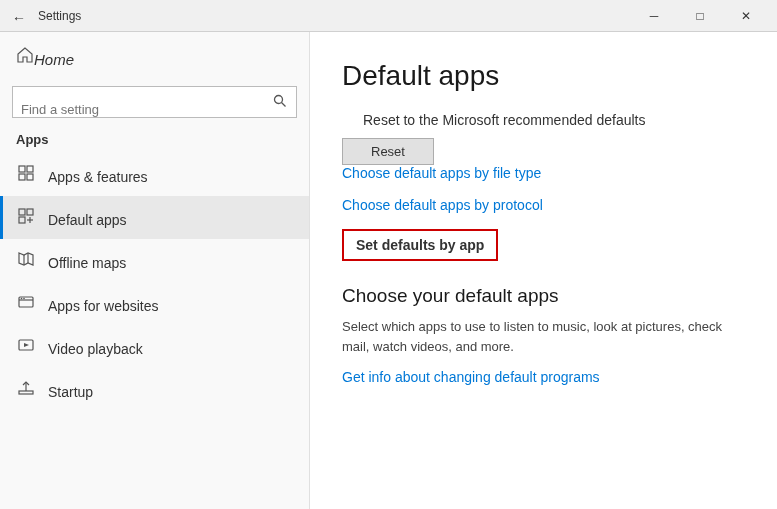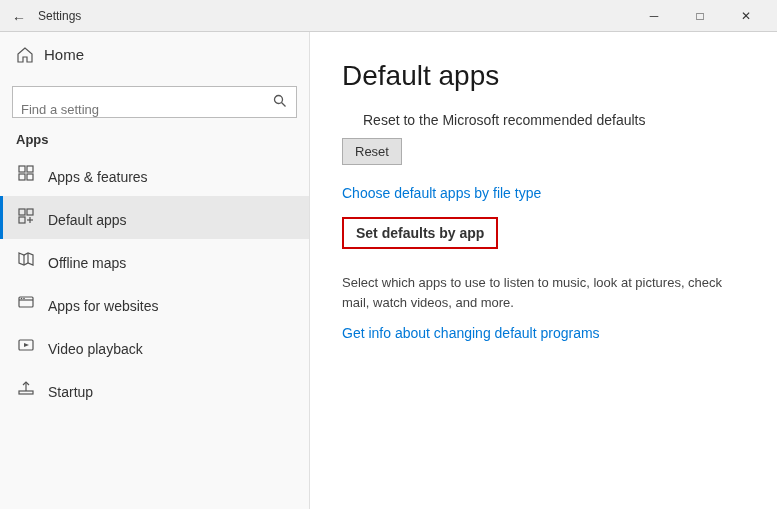--- a/index.html
+++ b/index.html
@@ -82,11 +82,11 @@
 
     .sidebar-home {
       display: flex;
-      align-items: flex-start;
-      gap: 10px;
+      align-items: flex-end;
       padding: 14px 16px;
       cursor: pointer;
       border-bottom: none;
+      font-style: italic;
     }
 
     .home-icon {

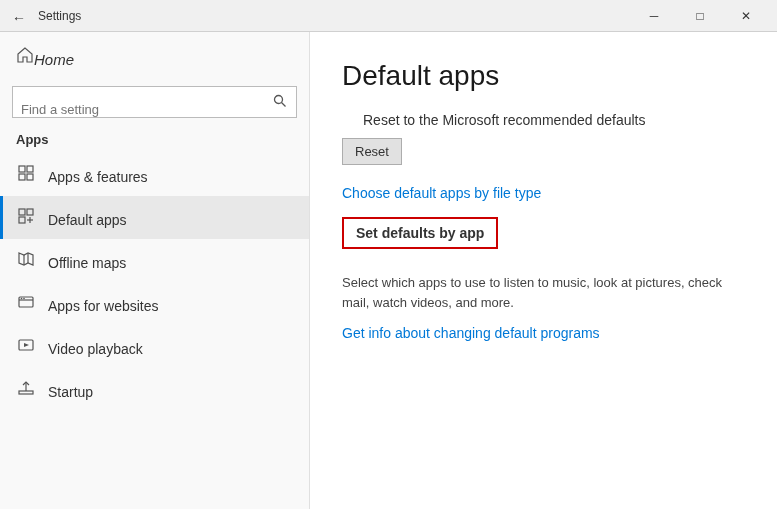--- a/index.html
+++ b/index.html
@@ -192,11 +192,10 @@
     .reset-btn {
       background: #e1e1e1;
       border: 1px solid #adadad;
-      padding: 5px 12px;
-      font-size: 13px;
-      cursor: pointer;
-      color: #333;
-      margin-bottom: 20px;
+      padding: 5px 28px;
+      font-size: 13px;
+      cursor: pointer;
+      color: #333;
     }
 
     .link-item {

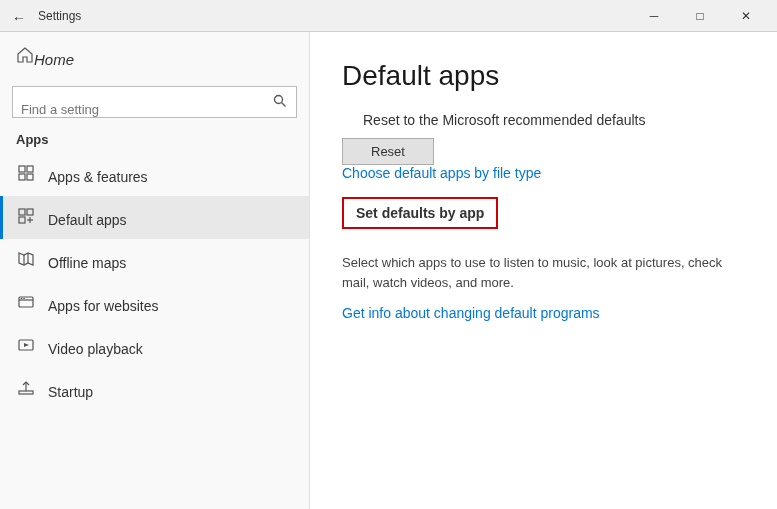--- a/index.html
+++ b/index.html
@@ -360,6 +360,7 @@
 
     <a class="link-item">Choose default apps by file type</a>
 
+    <a class="link-item">Choose default apps by protocol</a>
 
     <div class="set-defaults-box">
       <span>Set defaults by app</span>

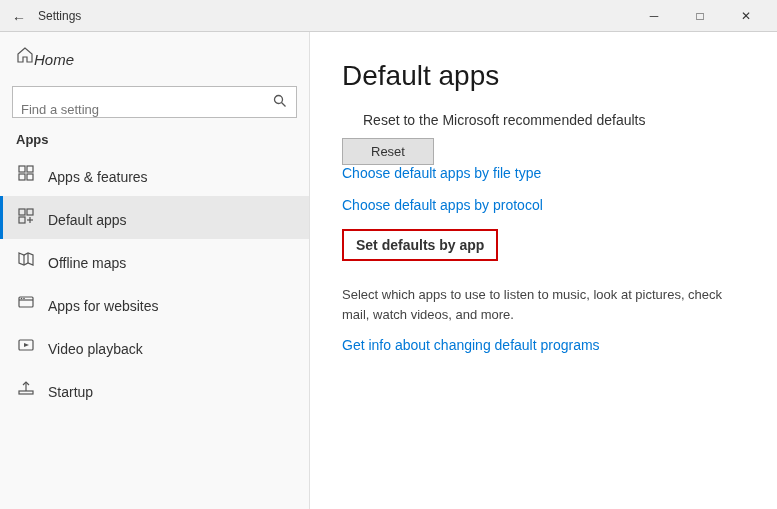--- a/index.html
+++ b/index.html
@@ -366,6 +366,7 @@
       <span>Set defaults by app</span>
     </div>
 
+    <h2 class="section-title">Choose your default apps</h2>
 
     <p class="section-desc">Select which apps to use to listen to music, look at pictures, check mail, watch videos, and more.</p>
 

